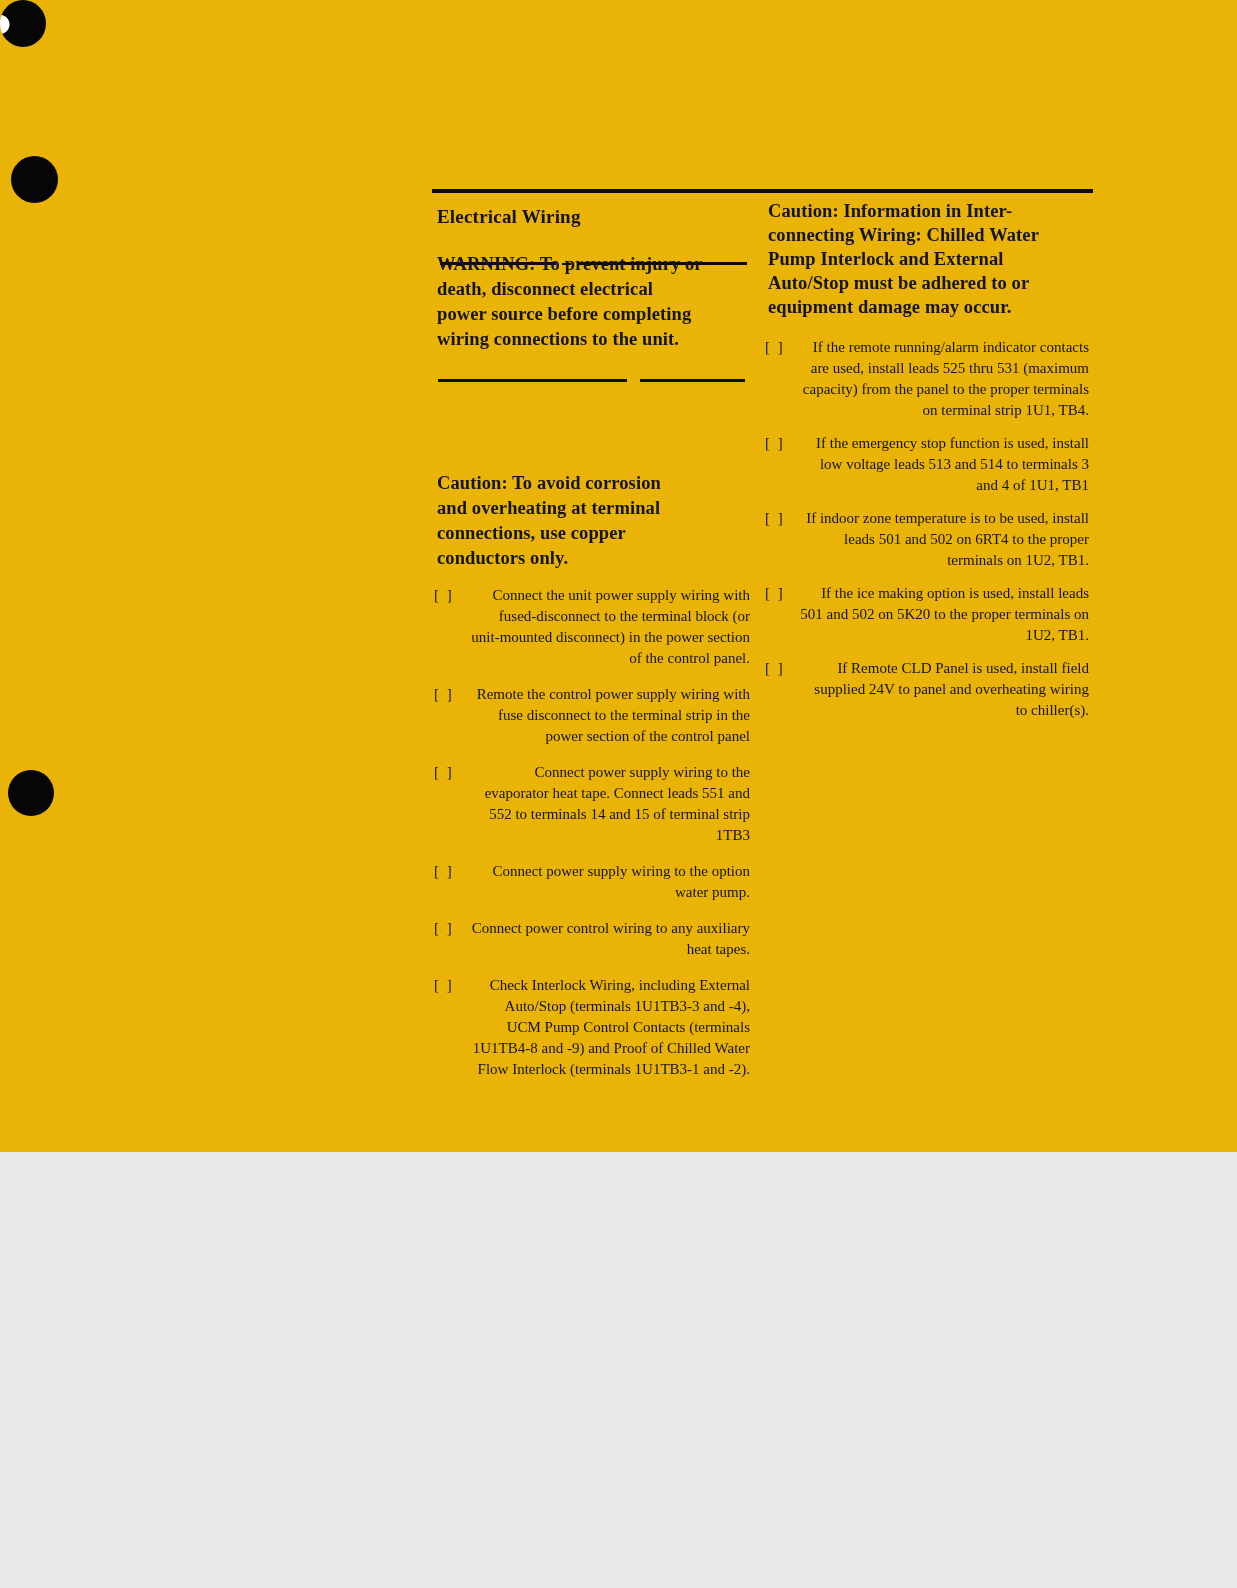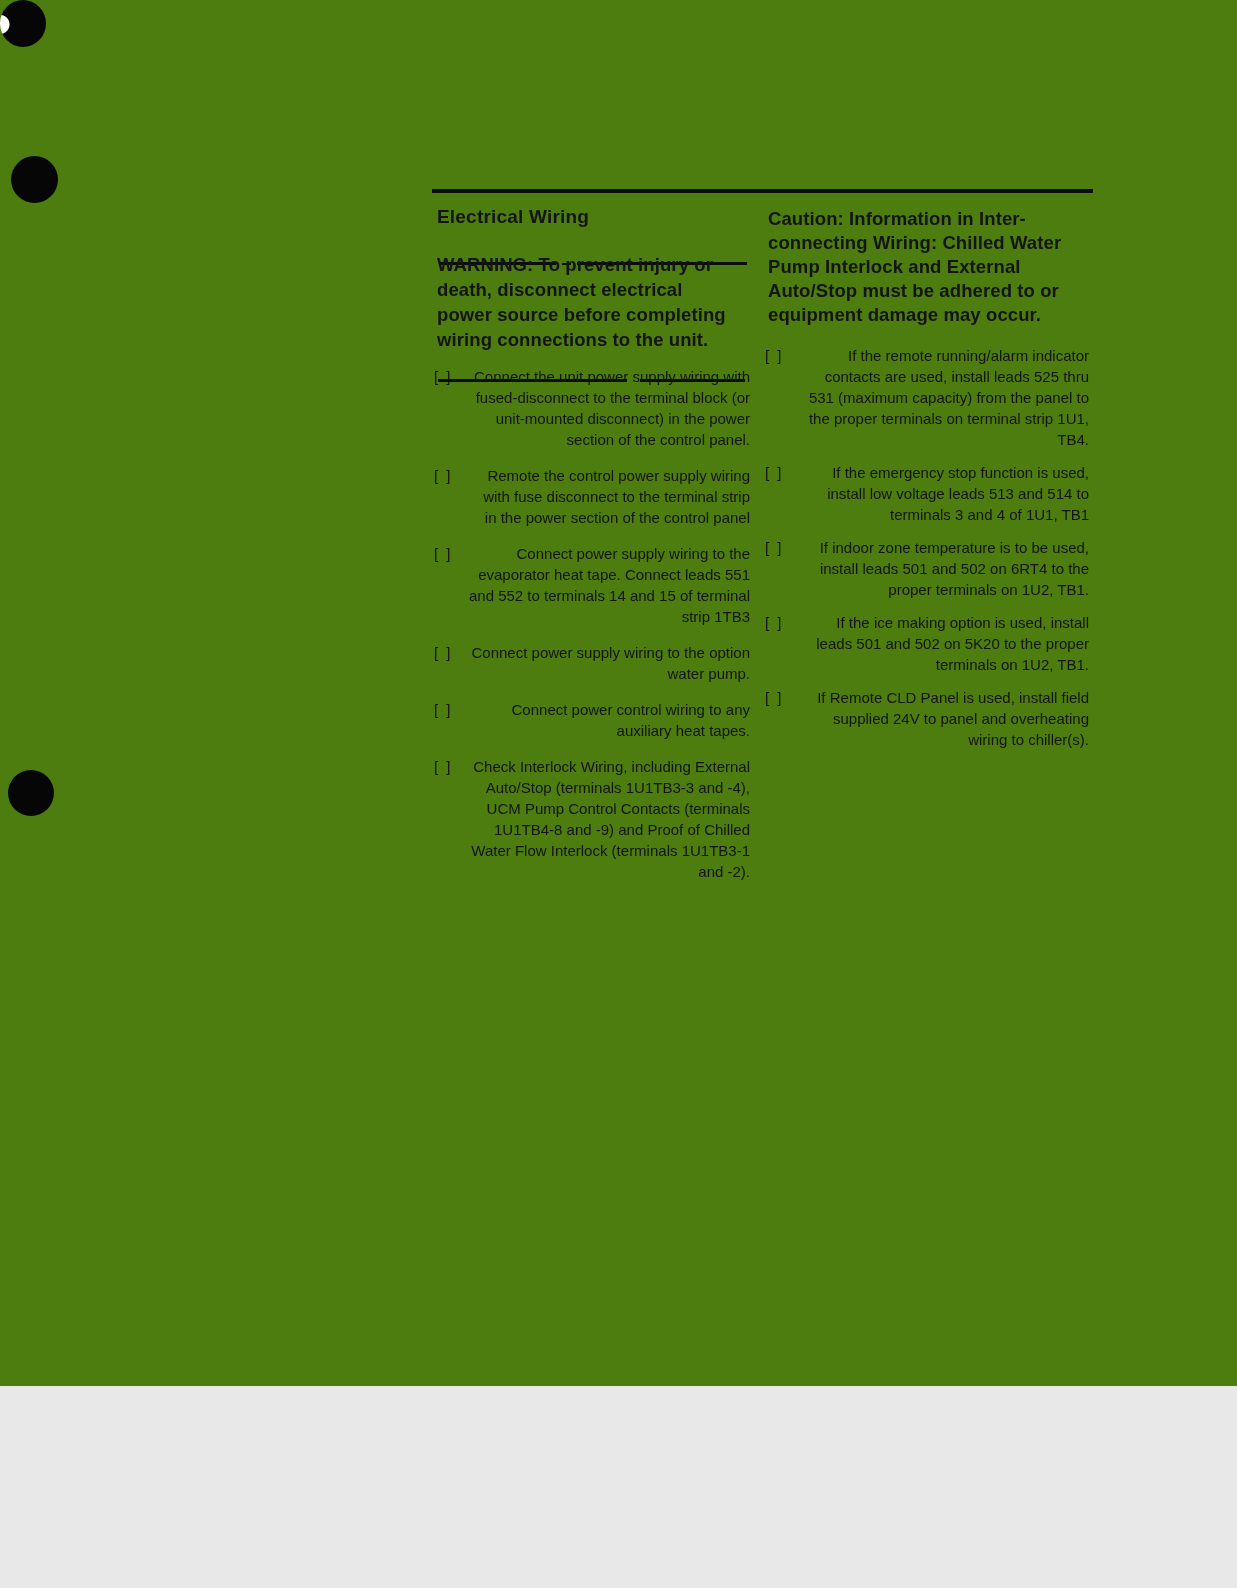--- a/index.html
+++ b/index.html
@@ -5,9 +5,9 @@
   html,body{margin:0;padding:0;background:#e8e8e8;}
   .page{
     position:relative;
-    width:1237px;height:1386px;
-    background:#4d7c0f;
-    font-family:Liberation Sans, sans-serif;
+    width:1237px;height:1152px;
+    background:#eab308;
+    font-family:Liberation Serif, serif;
     color:#141414;
     overflow:hidden;
   }

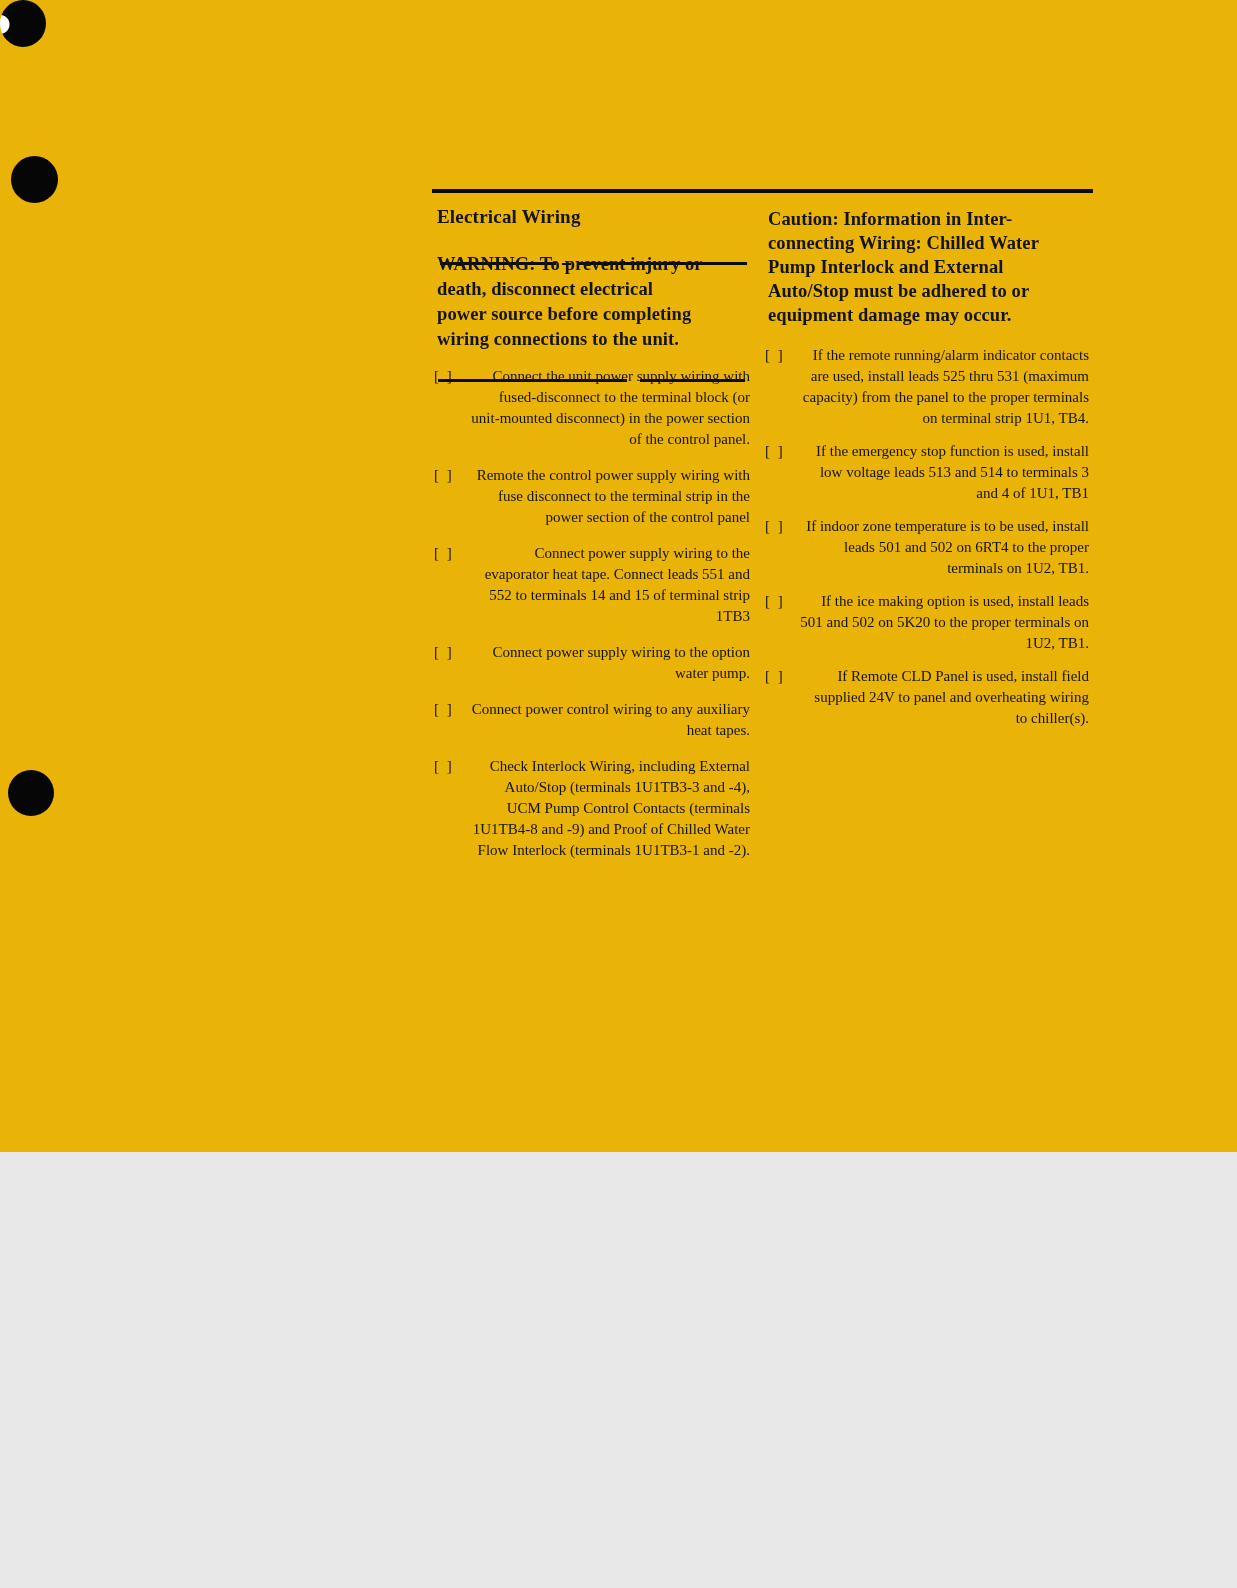--- a/index.html
+++ b/index.html
@@ -47,7 +47,7 @@
   }
   .warning-block{line-height:25px;margin-top:23px;margin-bottom:0;}
   .caution-block-left{line-height:25px;margin-top:17px;}
-  .caution-block-right{line-height:24px;margin-top:8px;}
+  .caution-block-right{line-height:24px;}
 
   .checklist{margin-top:14px;}
   .col-right .checklist{margin-top:18px;}

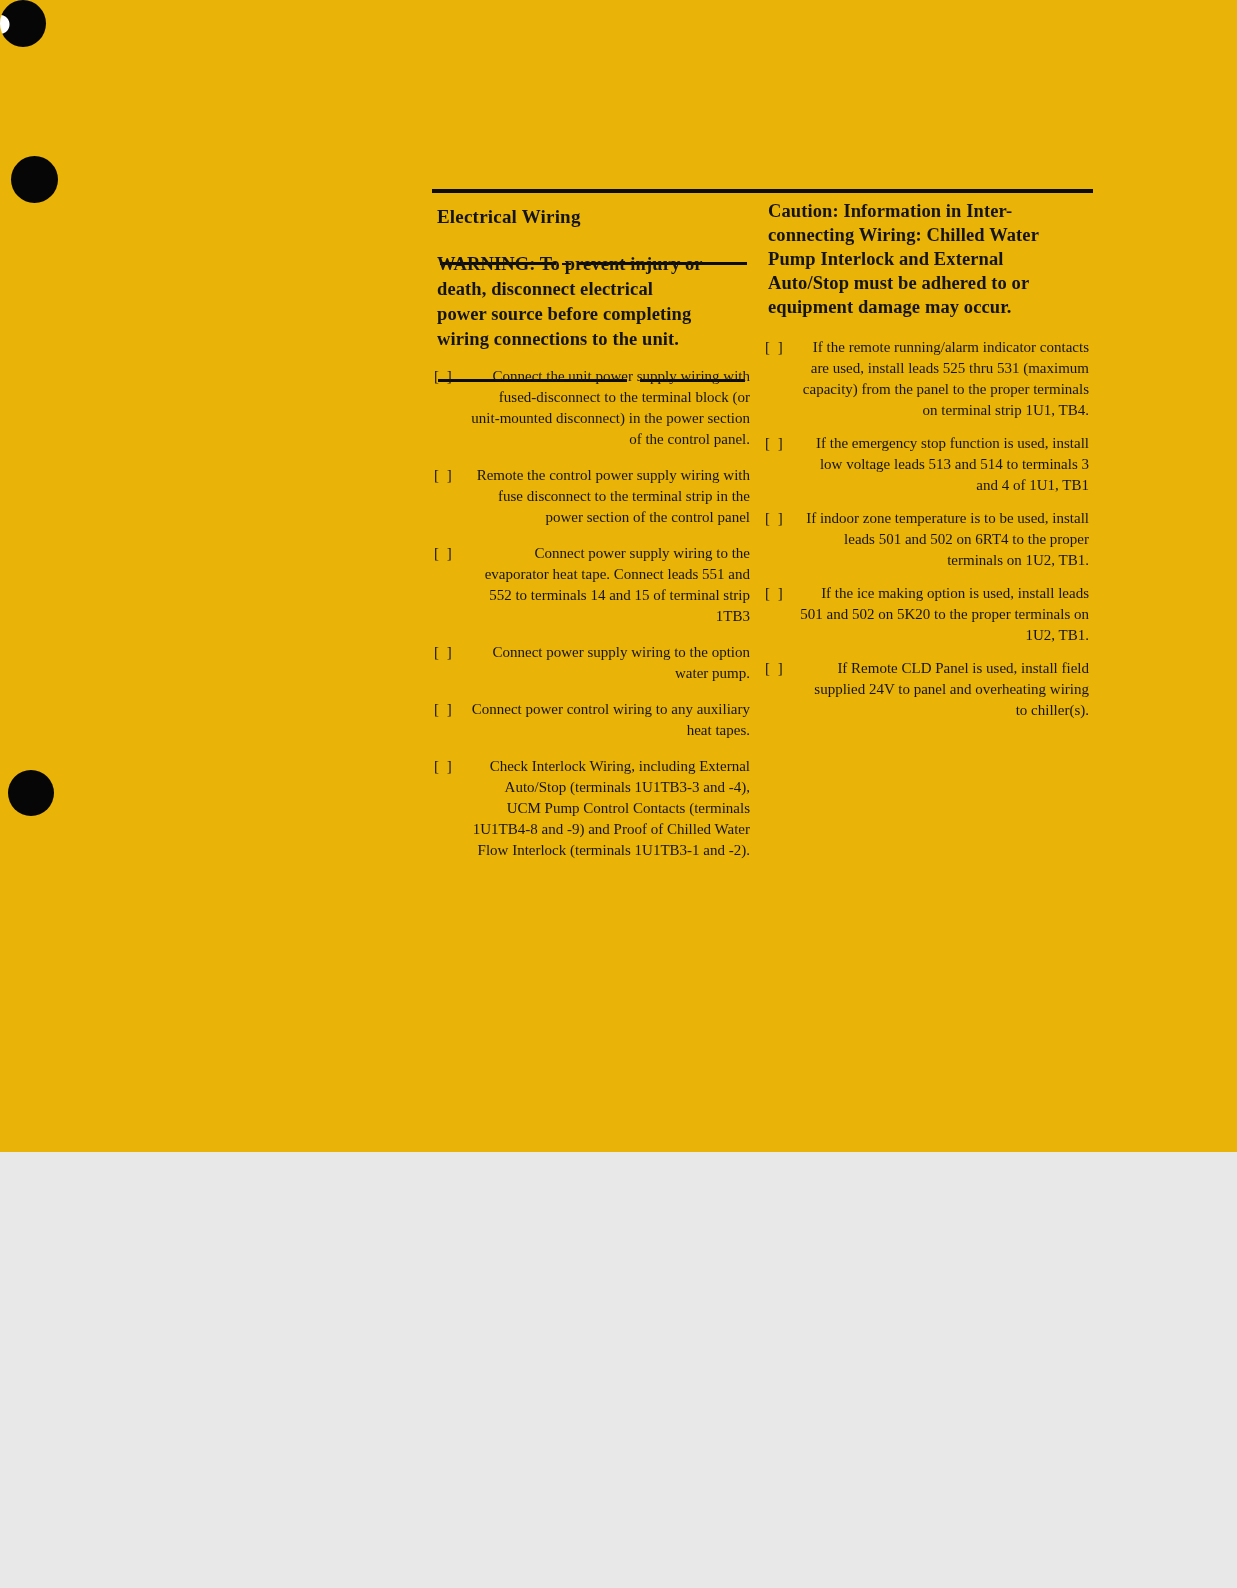--- a/index.html
+++ b/index.html
@@ -104,6 +104,10 @@
 power source before completing
 wiring connections to the unit.</div>
 
+    <div class="bold-block caution-block-left" style="margin-top:119px;">Caution: To avoid corrosion
+and overheating at terminal
+connections, use copper
+conductors only.</div>
 
     <div class="checklist">
       <div class="check-item">

